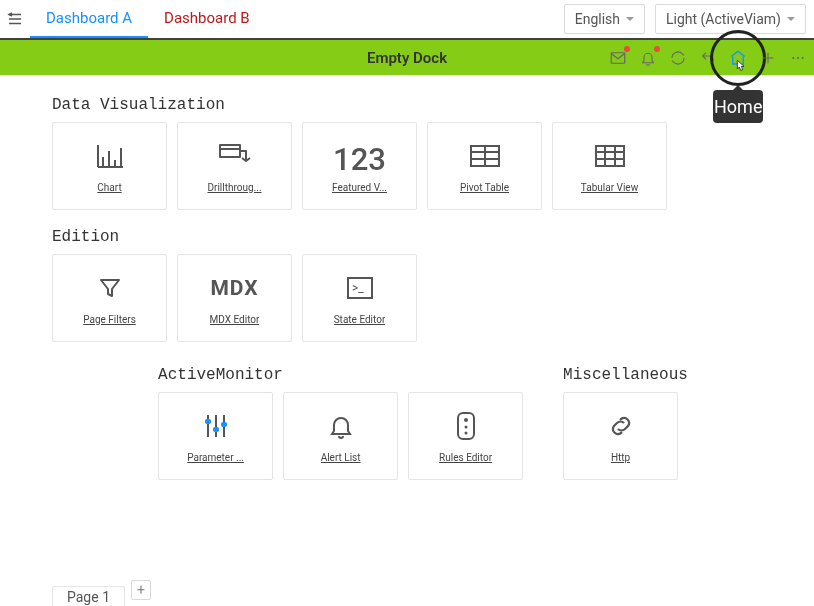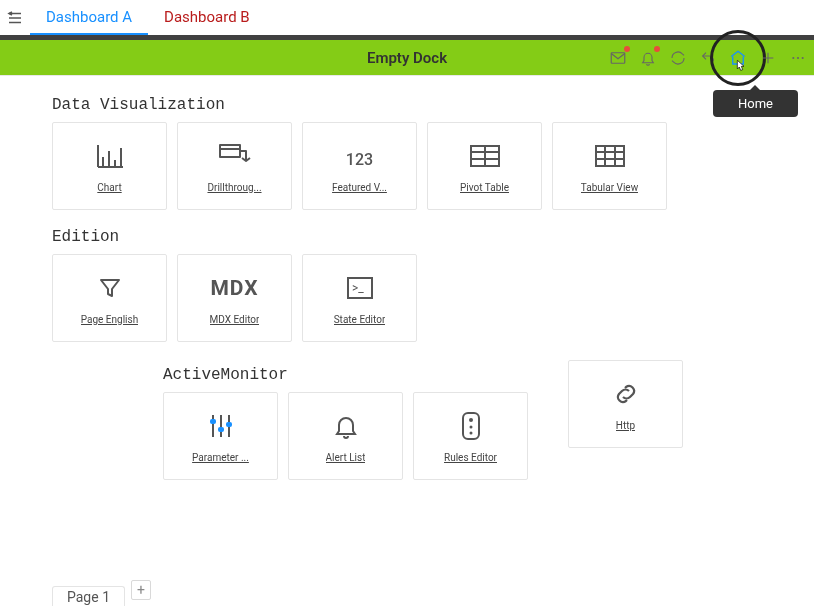--- a/index.html
+++ b/index.html
@@ -23,7 +23,7 @@
     display: flex;
     align-items: stretch;
     height: 40px;
-    border-bottom: 5px solid #404040;
+    border-bottom: 2px solid #404040;
     background: #fff;
   }
   .left-toggle {

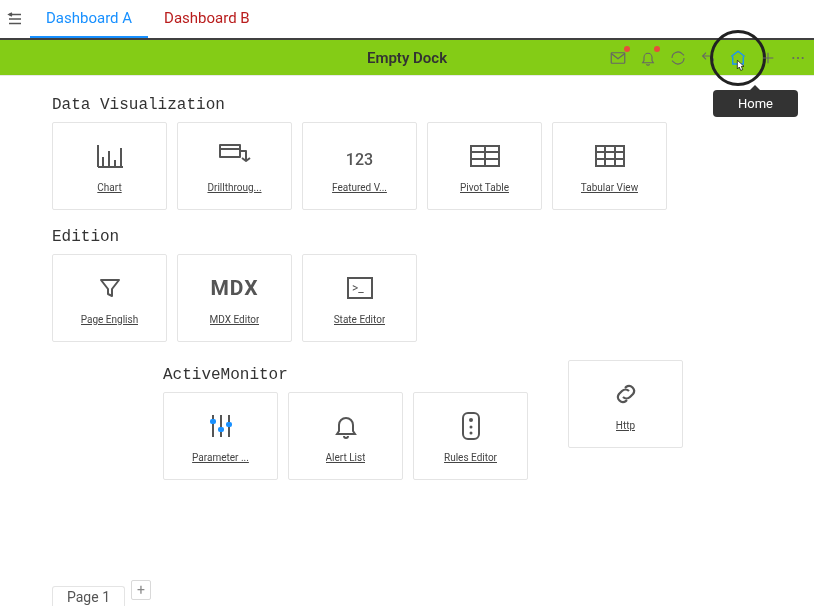--- a/index.html
+++ b/index.html
@@ -286,6 +286,16 @@
     </div>
   </div>
 
+  <div class="top-right">
+    <div class="dropdown">
+      <span>English</span>
+      <span class="chev-down"></span>
+    </div>
+    <div class="dropdown">
+      <span>Light (ActiveViam)</span>
+      <span class="chev-down"></span>
+    </div>
+  </div>
 </div>
 
 <div class="titlebar">

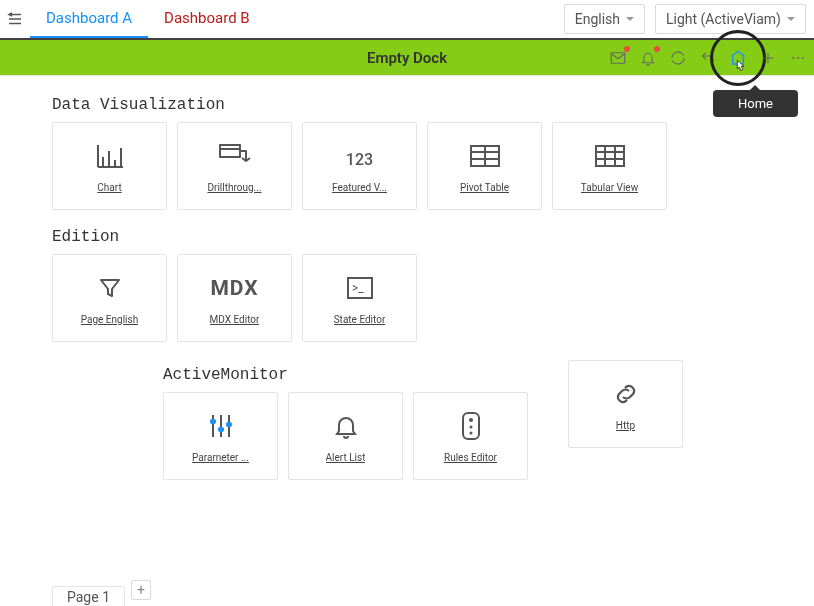--- a/index.html
+++ b/index.html
@@ -152,9 +152,9 @@
     left: -15px;
     background: #333;
     color: #fff;
-    padding: 6px 25px;
+    padding: 6px 1px;
     border-radius: 4px;
-    font-size: 13px;
+    font-size: 18px;
     white-space: nowrap;
   }
   .tooltip::before {

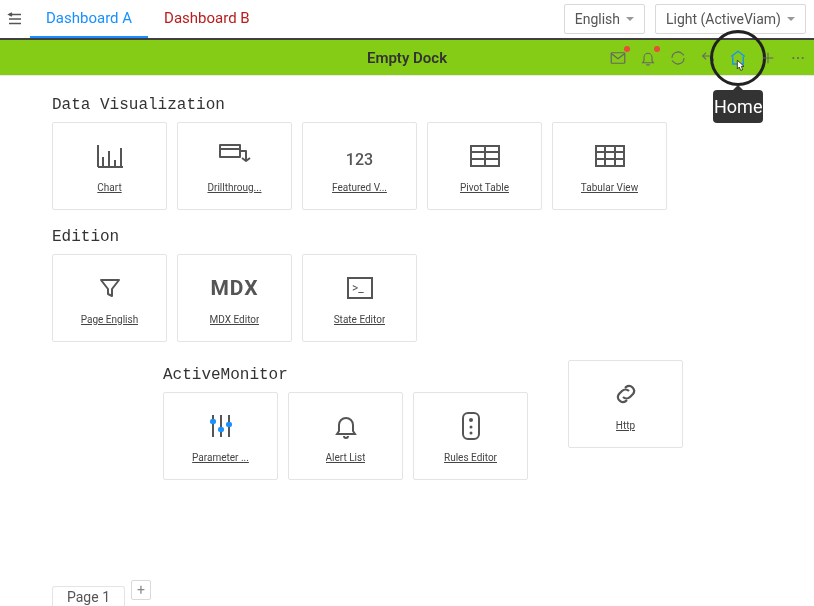--- a/index.html
+++ b/index.html
@@ -395,7 +395,7 @@
 
     <div class="card">
       <div class="card-icon">
-        <span style="font-size:16px;font-weight:500;color:#555;margin-top:8px;">123</span>
+        <span style="font-size:31px;font-weight:500;color:#555;margin-top:8px;">123</span>
       </div>
       <div class="card-label">Featured V...</div>
     </div>

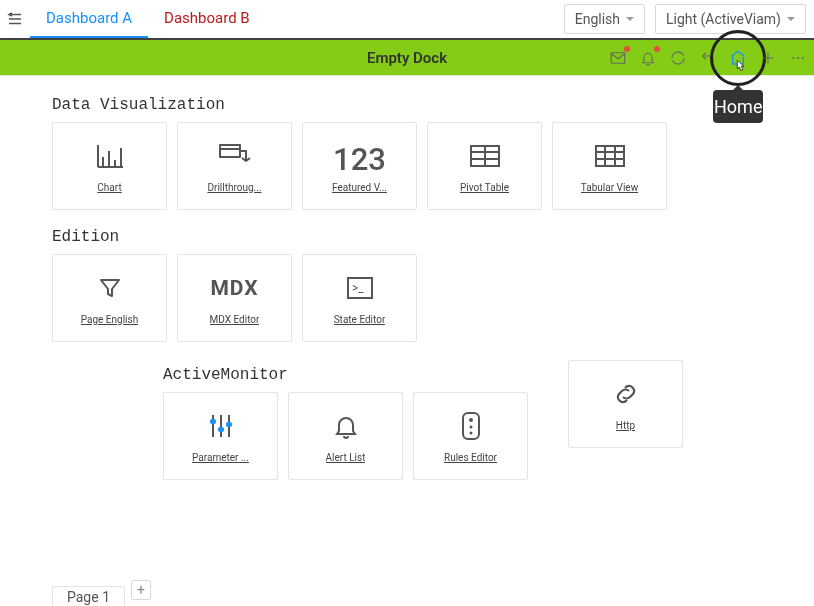--- a/index.html
+++ b/index.html
@@ -435,7 +435,7 @@
           <path d="M3 4h18l-7 9v7l-4-2v-5L3 4z"></path>
         </svg>
       </div>
-      <div class="card-label">Page English</div>
+      <div class="card-label">Page Filters</div>
     </div>
 
     <div class="card">

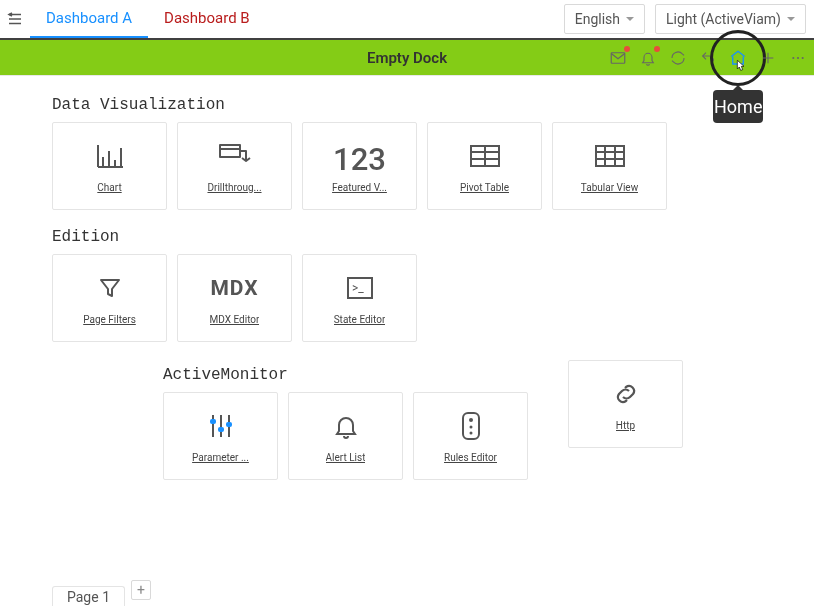--- a/index.html
+++ b/index.html
@@ -501,6 +501,7 @@
     </div>
 
     <div>
+      <div class="section-title">Miscellaneous</div>
       <div class="card-row">
         <div class="card">
           <div class="card-icon">

